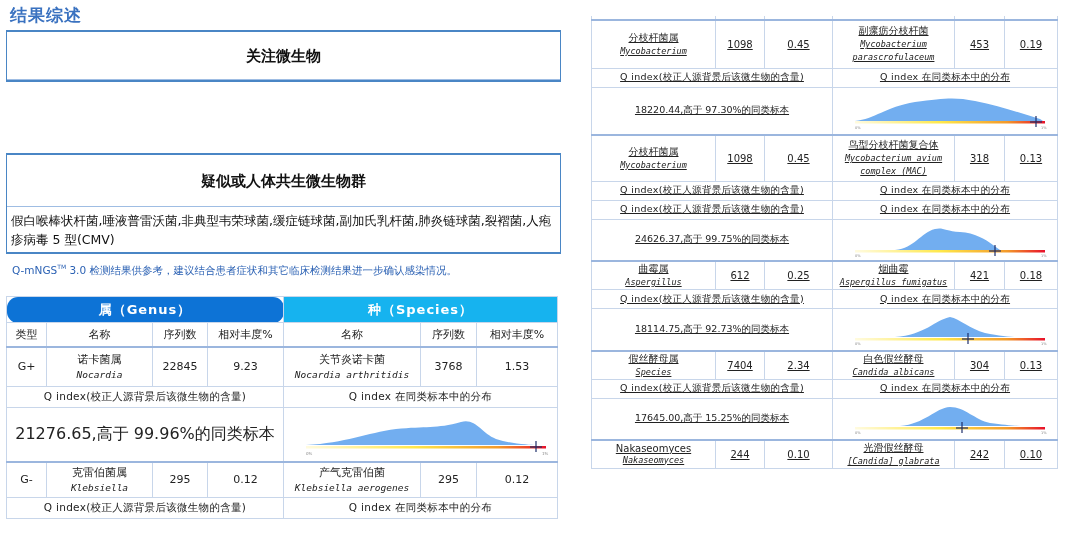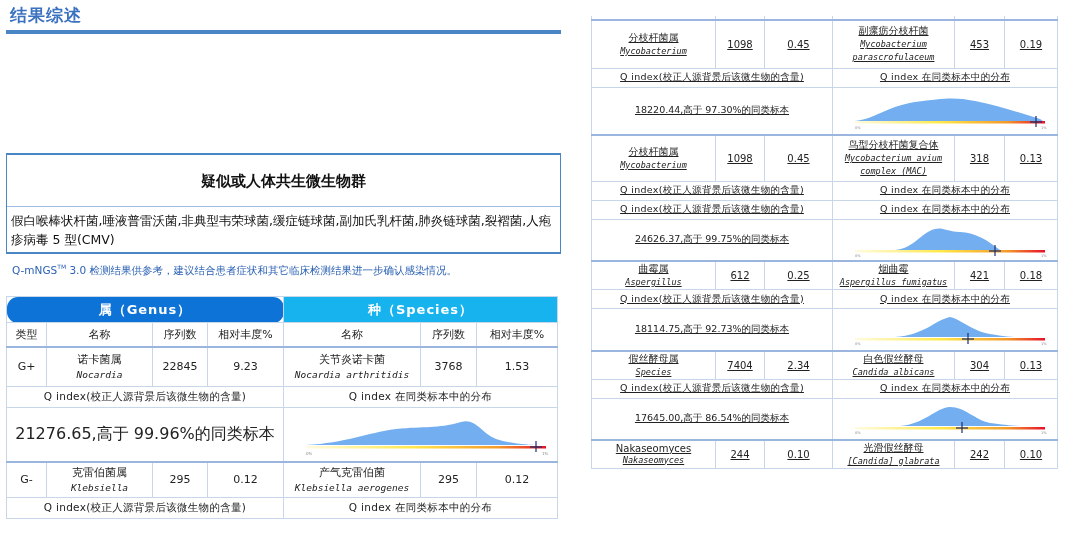--- a/index.html
+++ b/index.html
@@ -65,6 +65,7 @@
 <div class="section-title">结果综述</div>
 
 <div class="box" id="box1">
+  <div class="box-head">关注微生物</div>
 </div>
 
 <div class="box" id="box2">

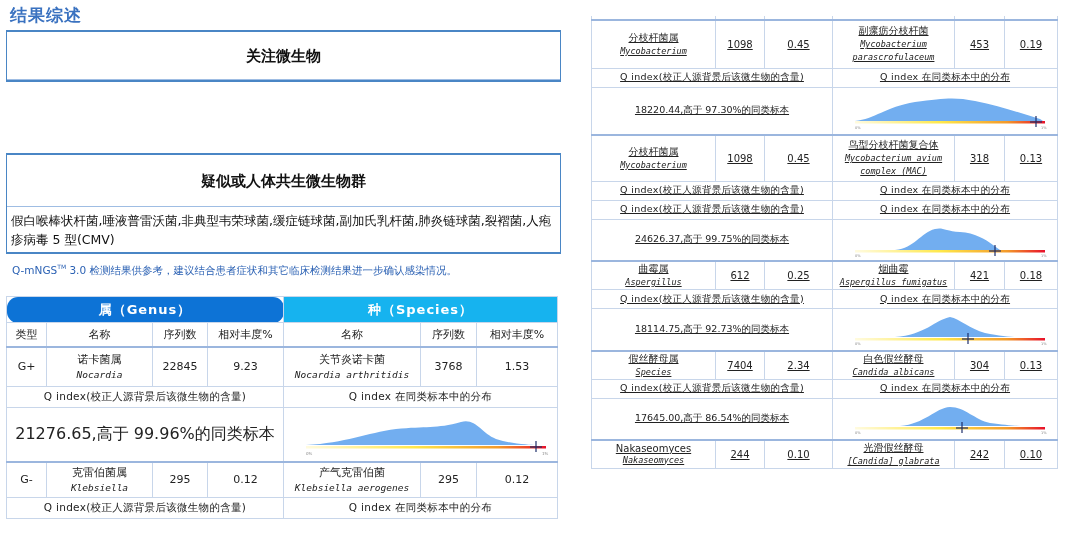--- a/index.html
+++ b/index.html
@@ -334,7 +334,7 @@
     <td colspan="3" class="qlabel">Q index 在同类标本中的分布</td>
   </tr>
   <tr style="height:42px">
-    <td colspan="3" class="qval">17645.00,高于 86.54%的同类标本</td>
+    <td colspan="3" class="qval">17645.00,高于 15.25%的同类标本</td>
     <td colspan="3" class="chart-cell">
       <svg class="mini" width="225" height="38" viewBox="0 0 225 38">
         <defs>

